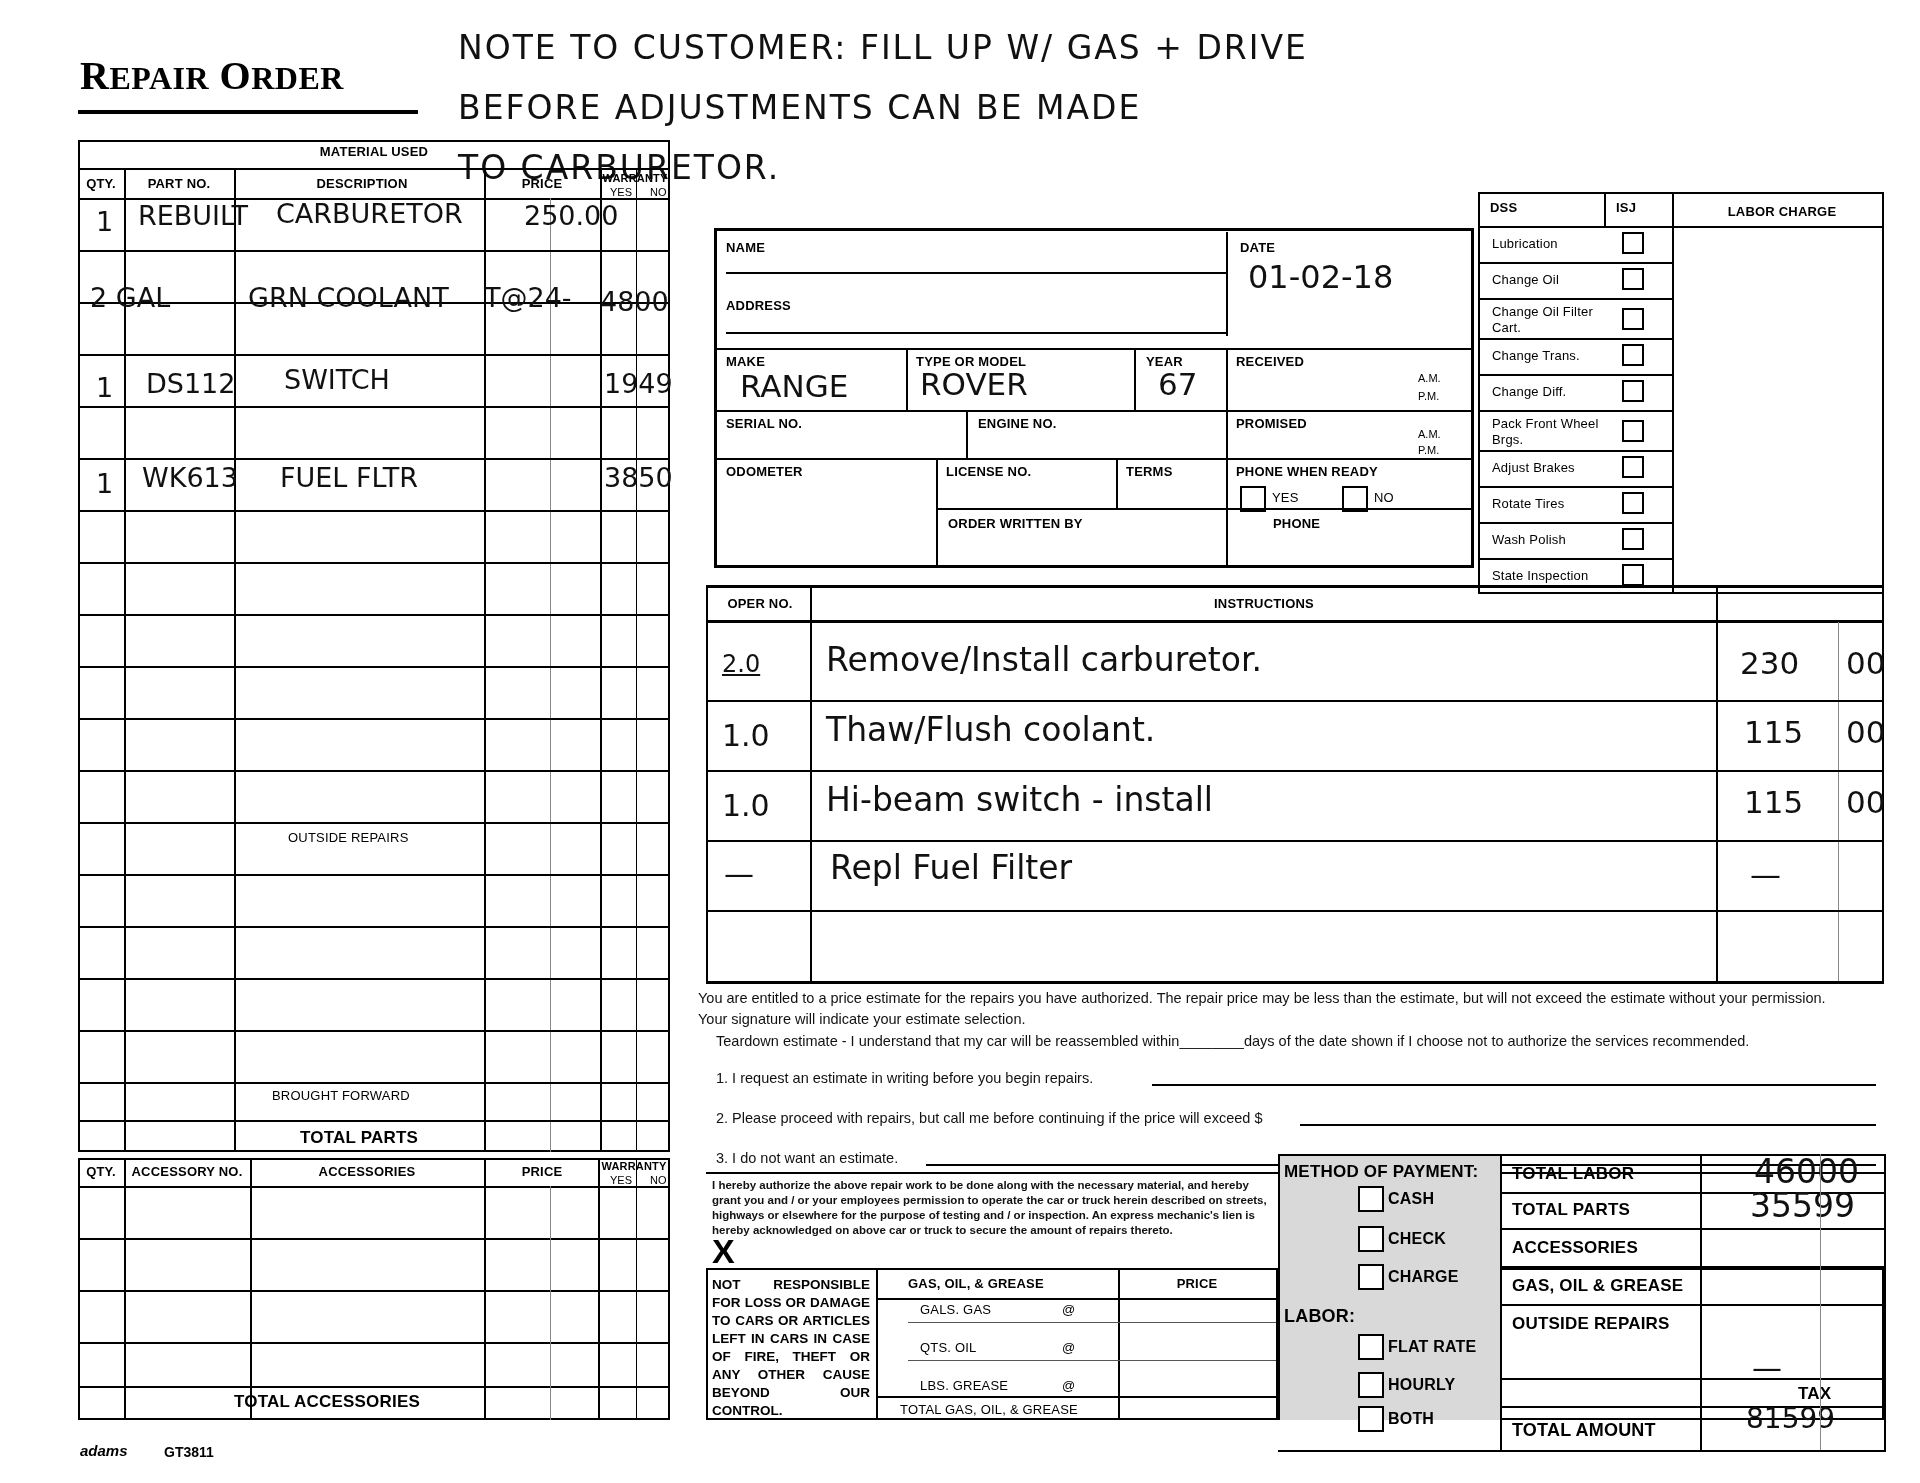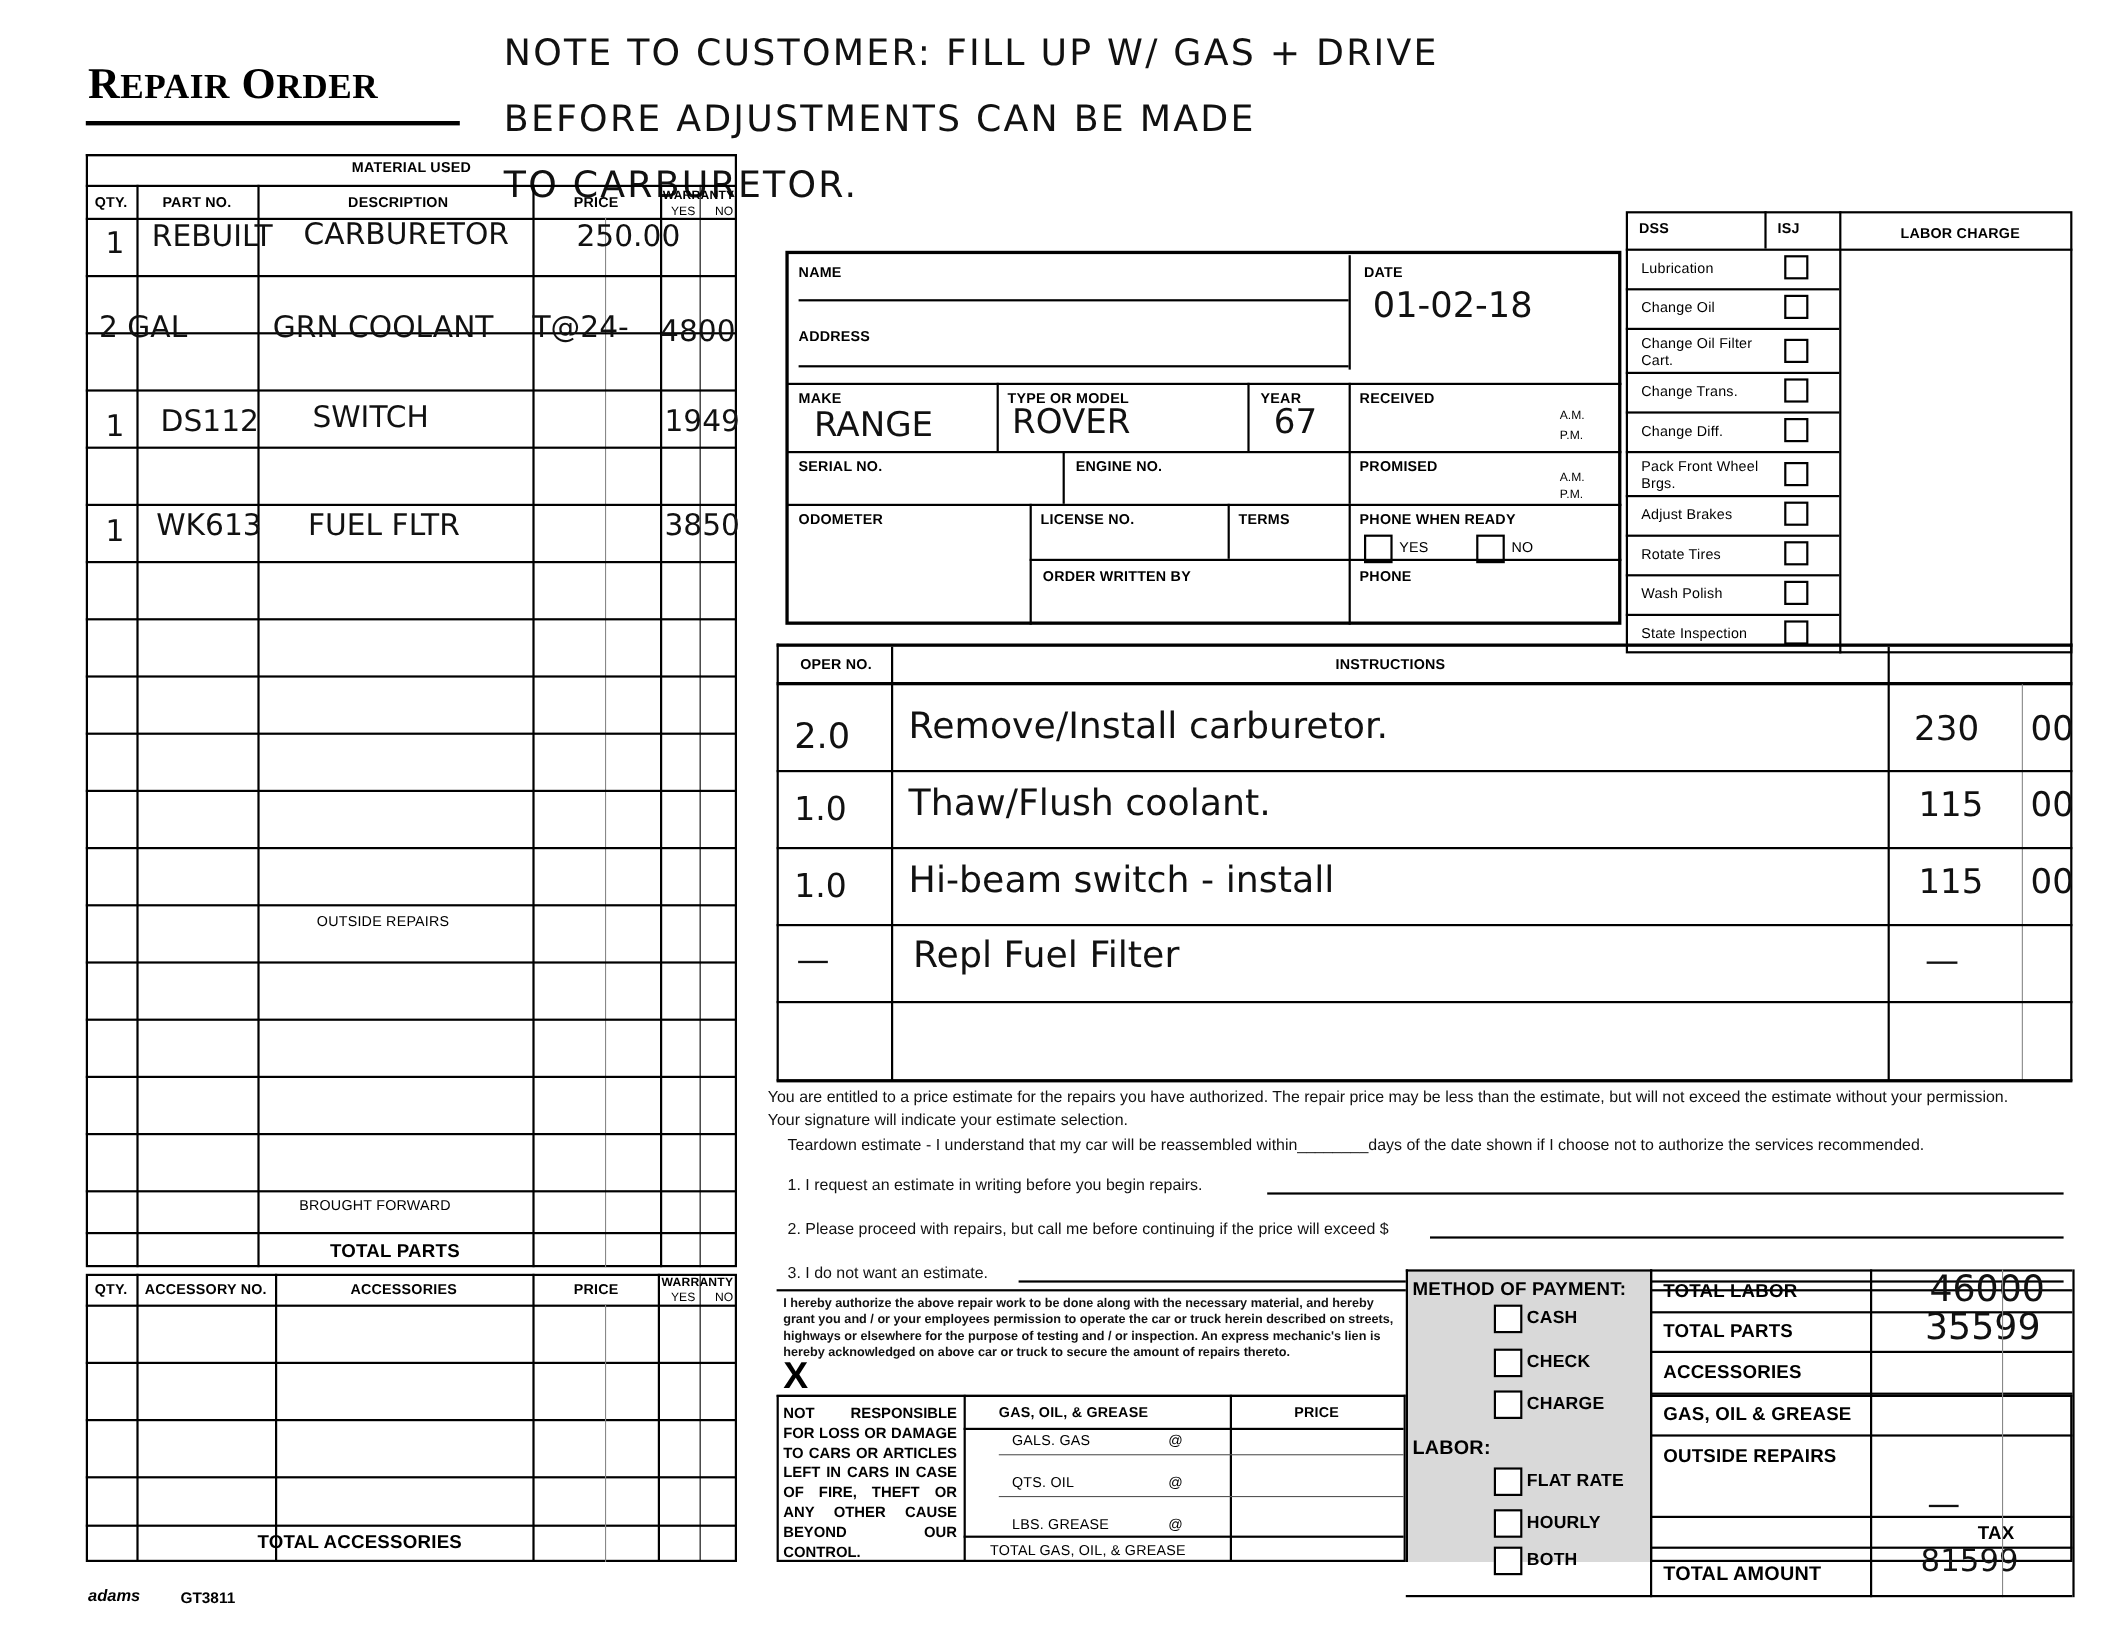--- a/index.html
+++ b/index.html
@@ -188,7 +188,7 @@
 
   <div class="ln" style="left:936px;top:508px;width:538px;height:2px;"></div>
   <div class="lbl" style="left:948px;top:516px;">ORDER WRITTEN BY</div>
-  <div class="lbl" style="left:1236px;top:516px;">PHONE</div>
+  <div class="lbl" style="left:1273px;top:516px;">PHONE</div>
 
   <div class="bx" id="dssbox"></div>
   <div class="lbl" style="left:1490px;top:200px;">DSS</div>

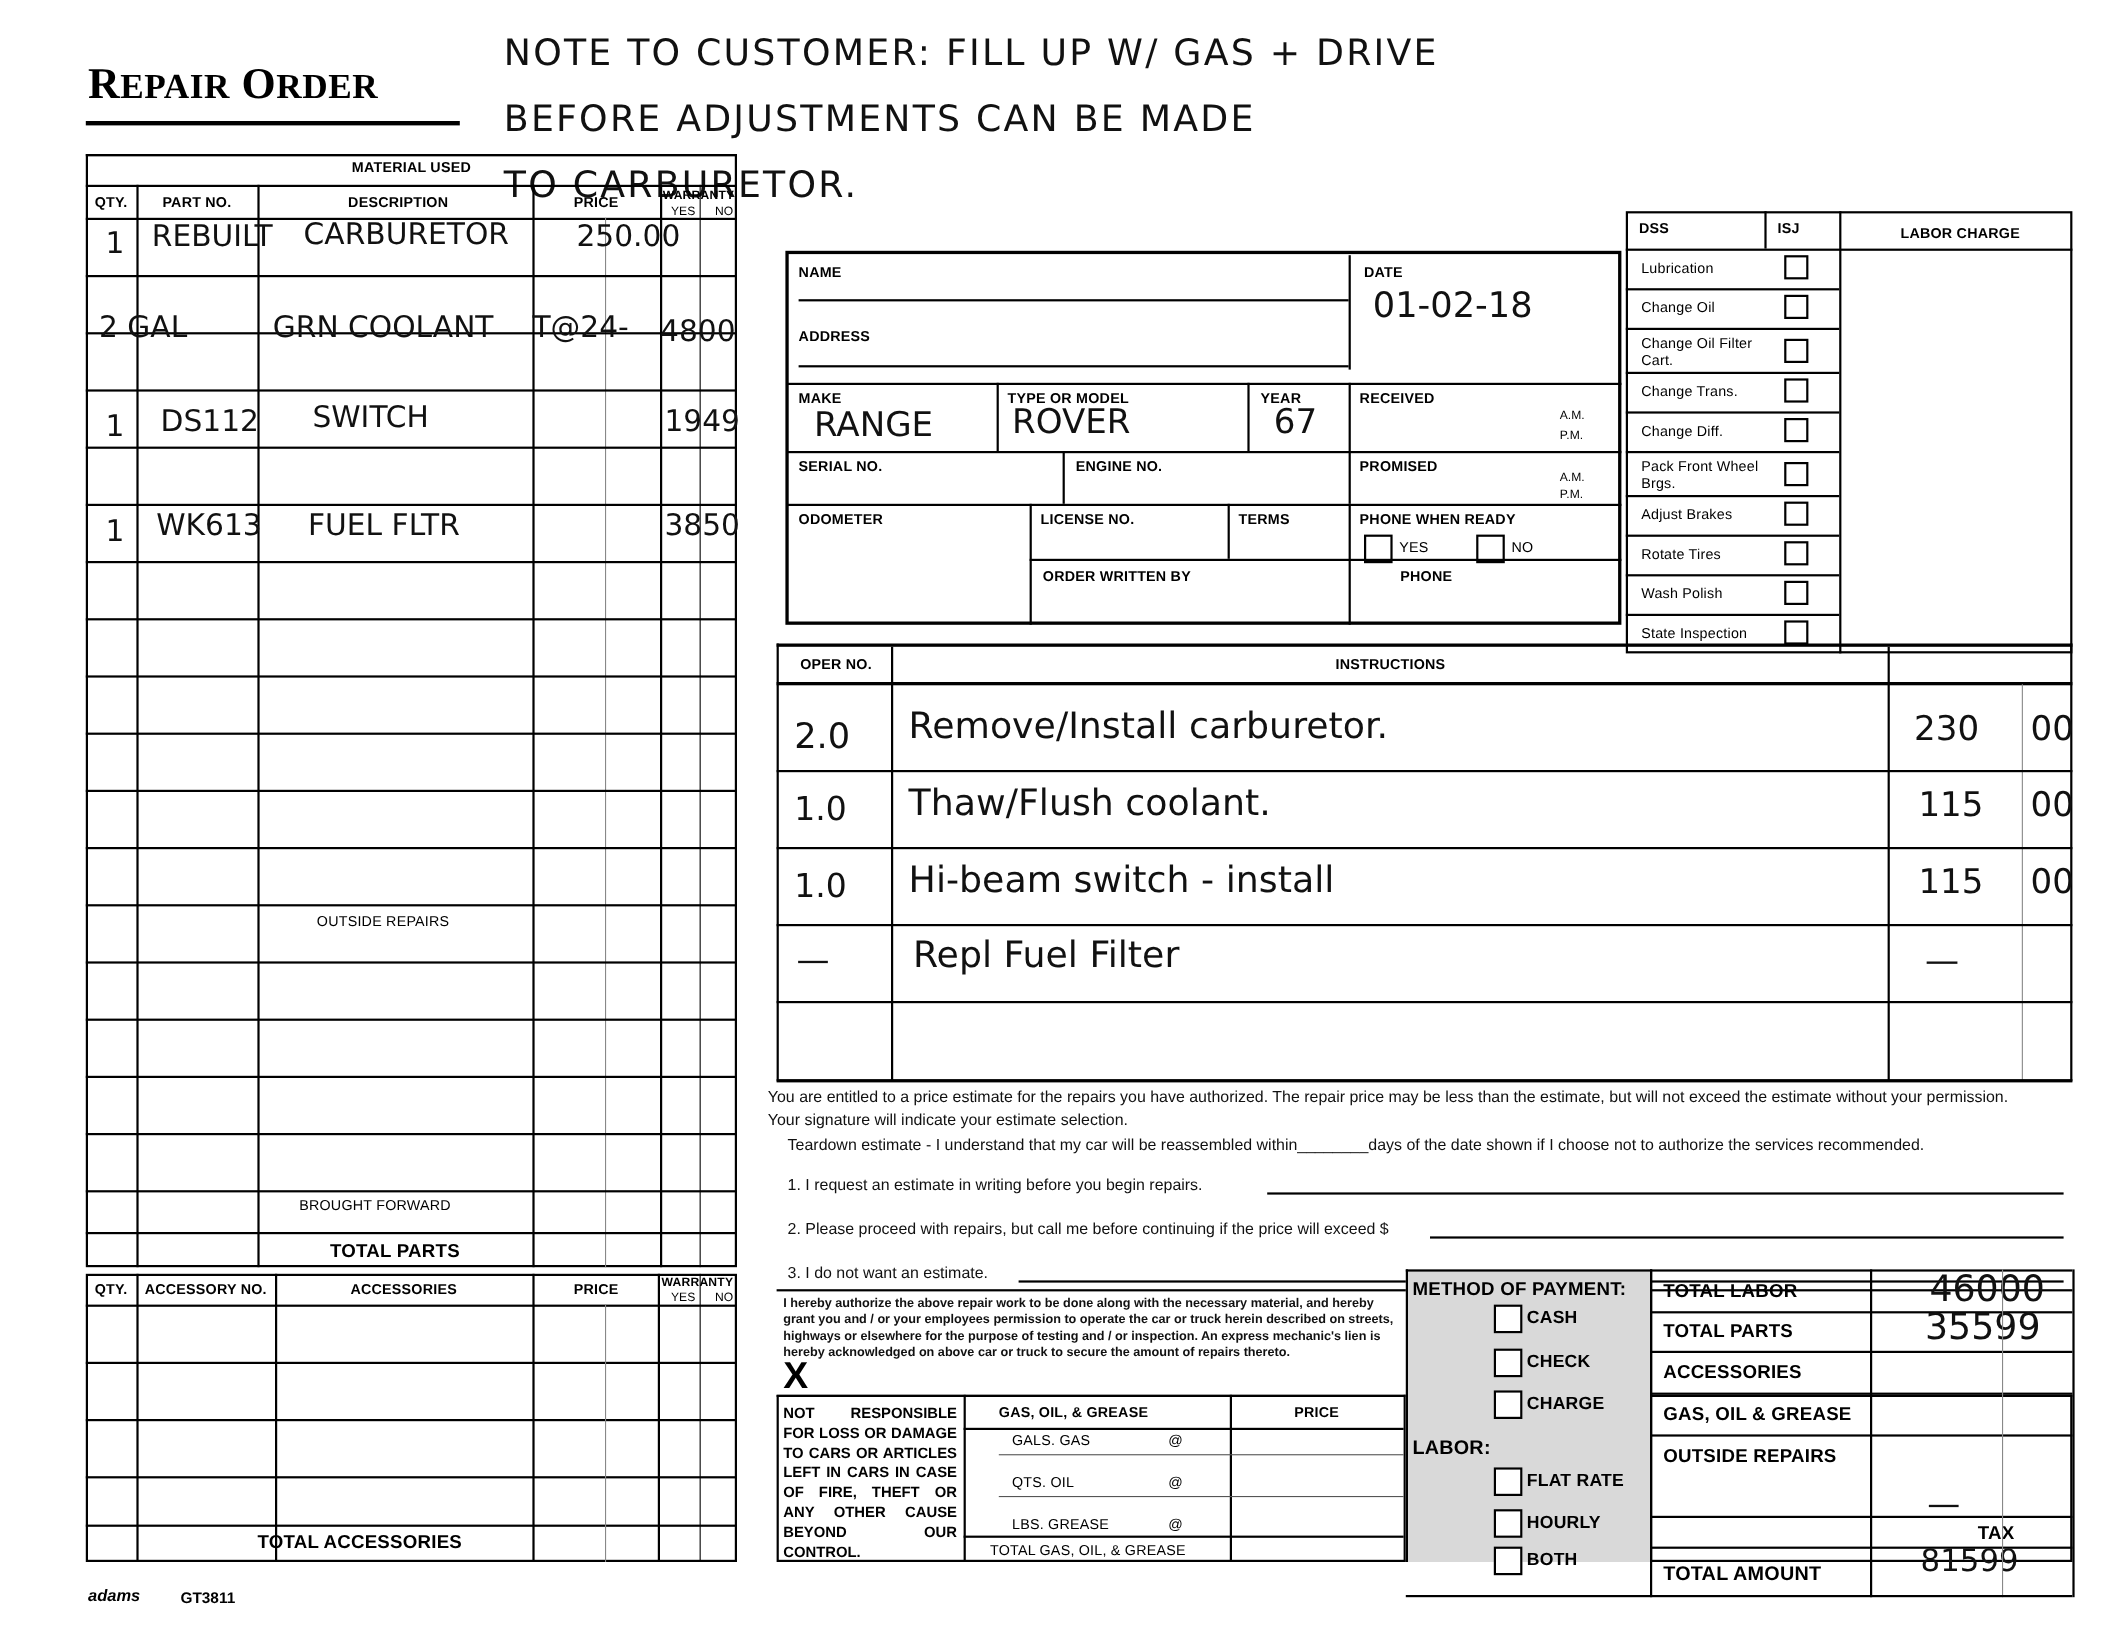--- a/index.html
+++ b/index.html
@@ -253,7 +253,7 @@
   <div class="ln" style="left:706px;top:910px;width:1178px;height:2px;"></div>
   <div class="ln" style="left:706px;top:981px;width:1178px;height:3px;"></div>
 
-  <div class="hwcell" style="left:722px;top:650px;font-size:32px;">2.0</div>
+  <div class="hwcell" style="left:722px;top:650px;font-size:24px;text-decoration:underline;">2.0</div>
   <div class="hwcell" style="left:826px;top:640px;font-size:33px;">Remove/Install carburetor.</div>
   <div class="hwcell" style="left:1740px;top:645px;font-size:31px;">230</div>
   <div class="hwcell" style="left:1846px;top:645px;font-size:31px;">00</div>

